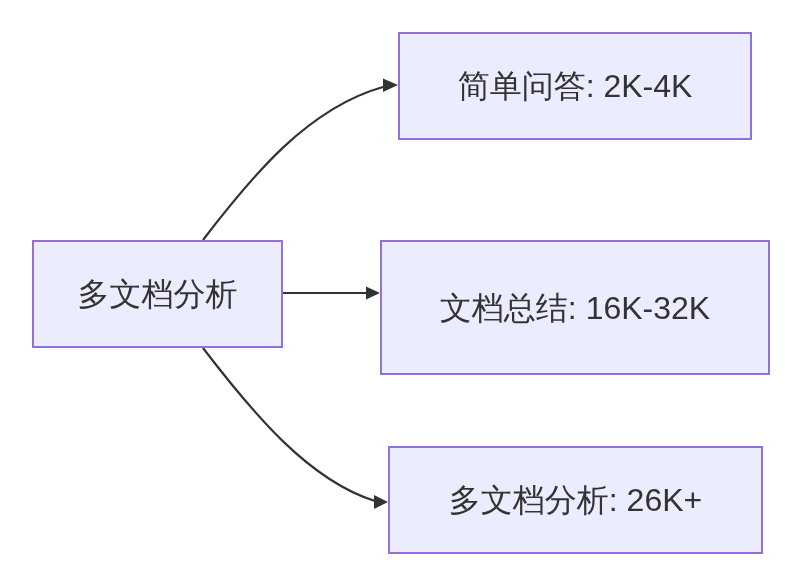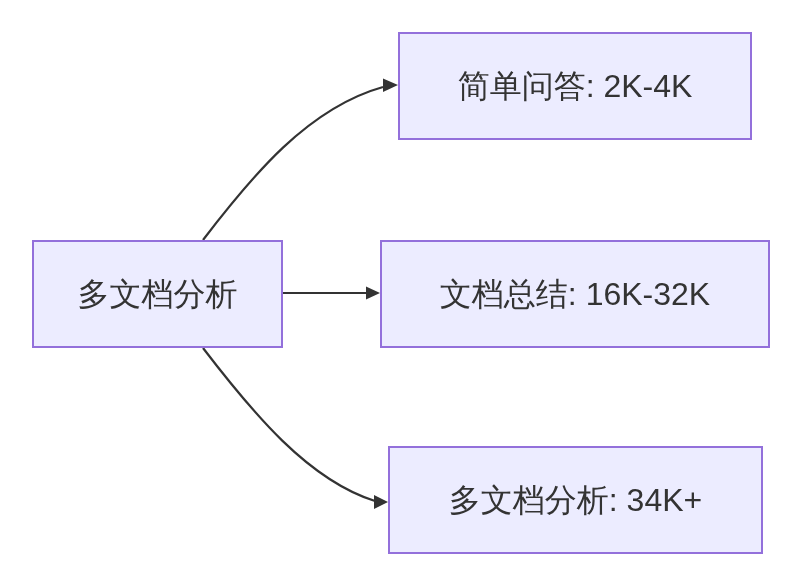--- a/index.html
+++ b/index.html
@@ -38,7 +38,7 @@
   }
   .node-root   { left: 32px;  top: 240px; width: 251px; height: 108px; }
   .node-top    { left: 398px; top: 32px;  width: 354px; height: 108px; }
-  .node-middle { left: 380px; top: 240px; width: 390px; height: 108px; }
+  .node-middle { left: 380px; top: 240px; width: 390px; height: 135px; }
   .node-bottom { left: 388px; top: 446px; width: 375px; height: 108px; }
 </style>
 </head>

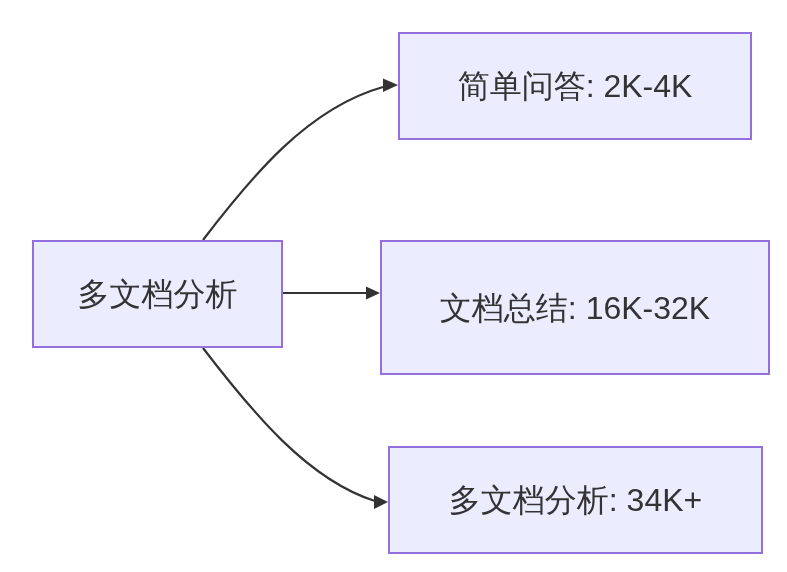--- a/index.html
+++ b/index.html
@@ -77,7 +77,7 @@
   </div>
 
   <div class="node node-bottom">
-    <span>多文档分析: 34K+</span>
+    <span>多文档分析: 26K+</span>
   </div>
 
 </div>

